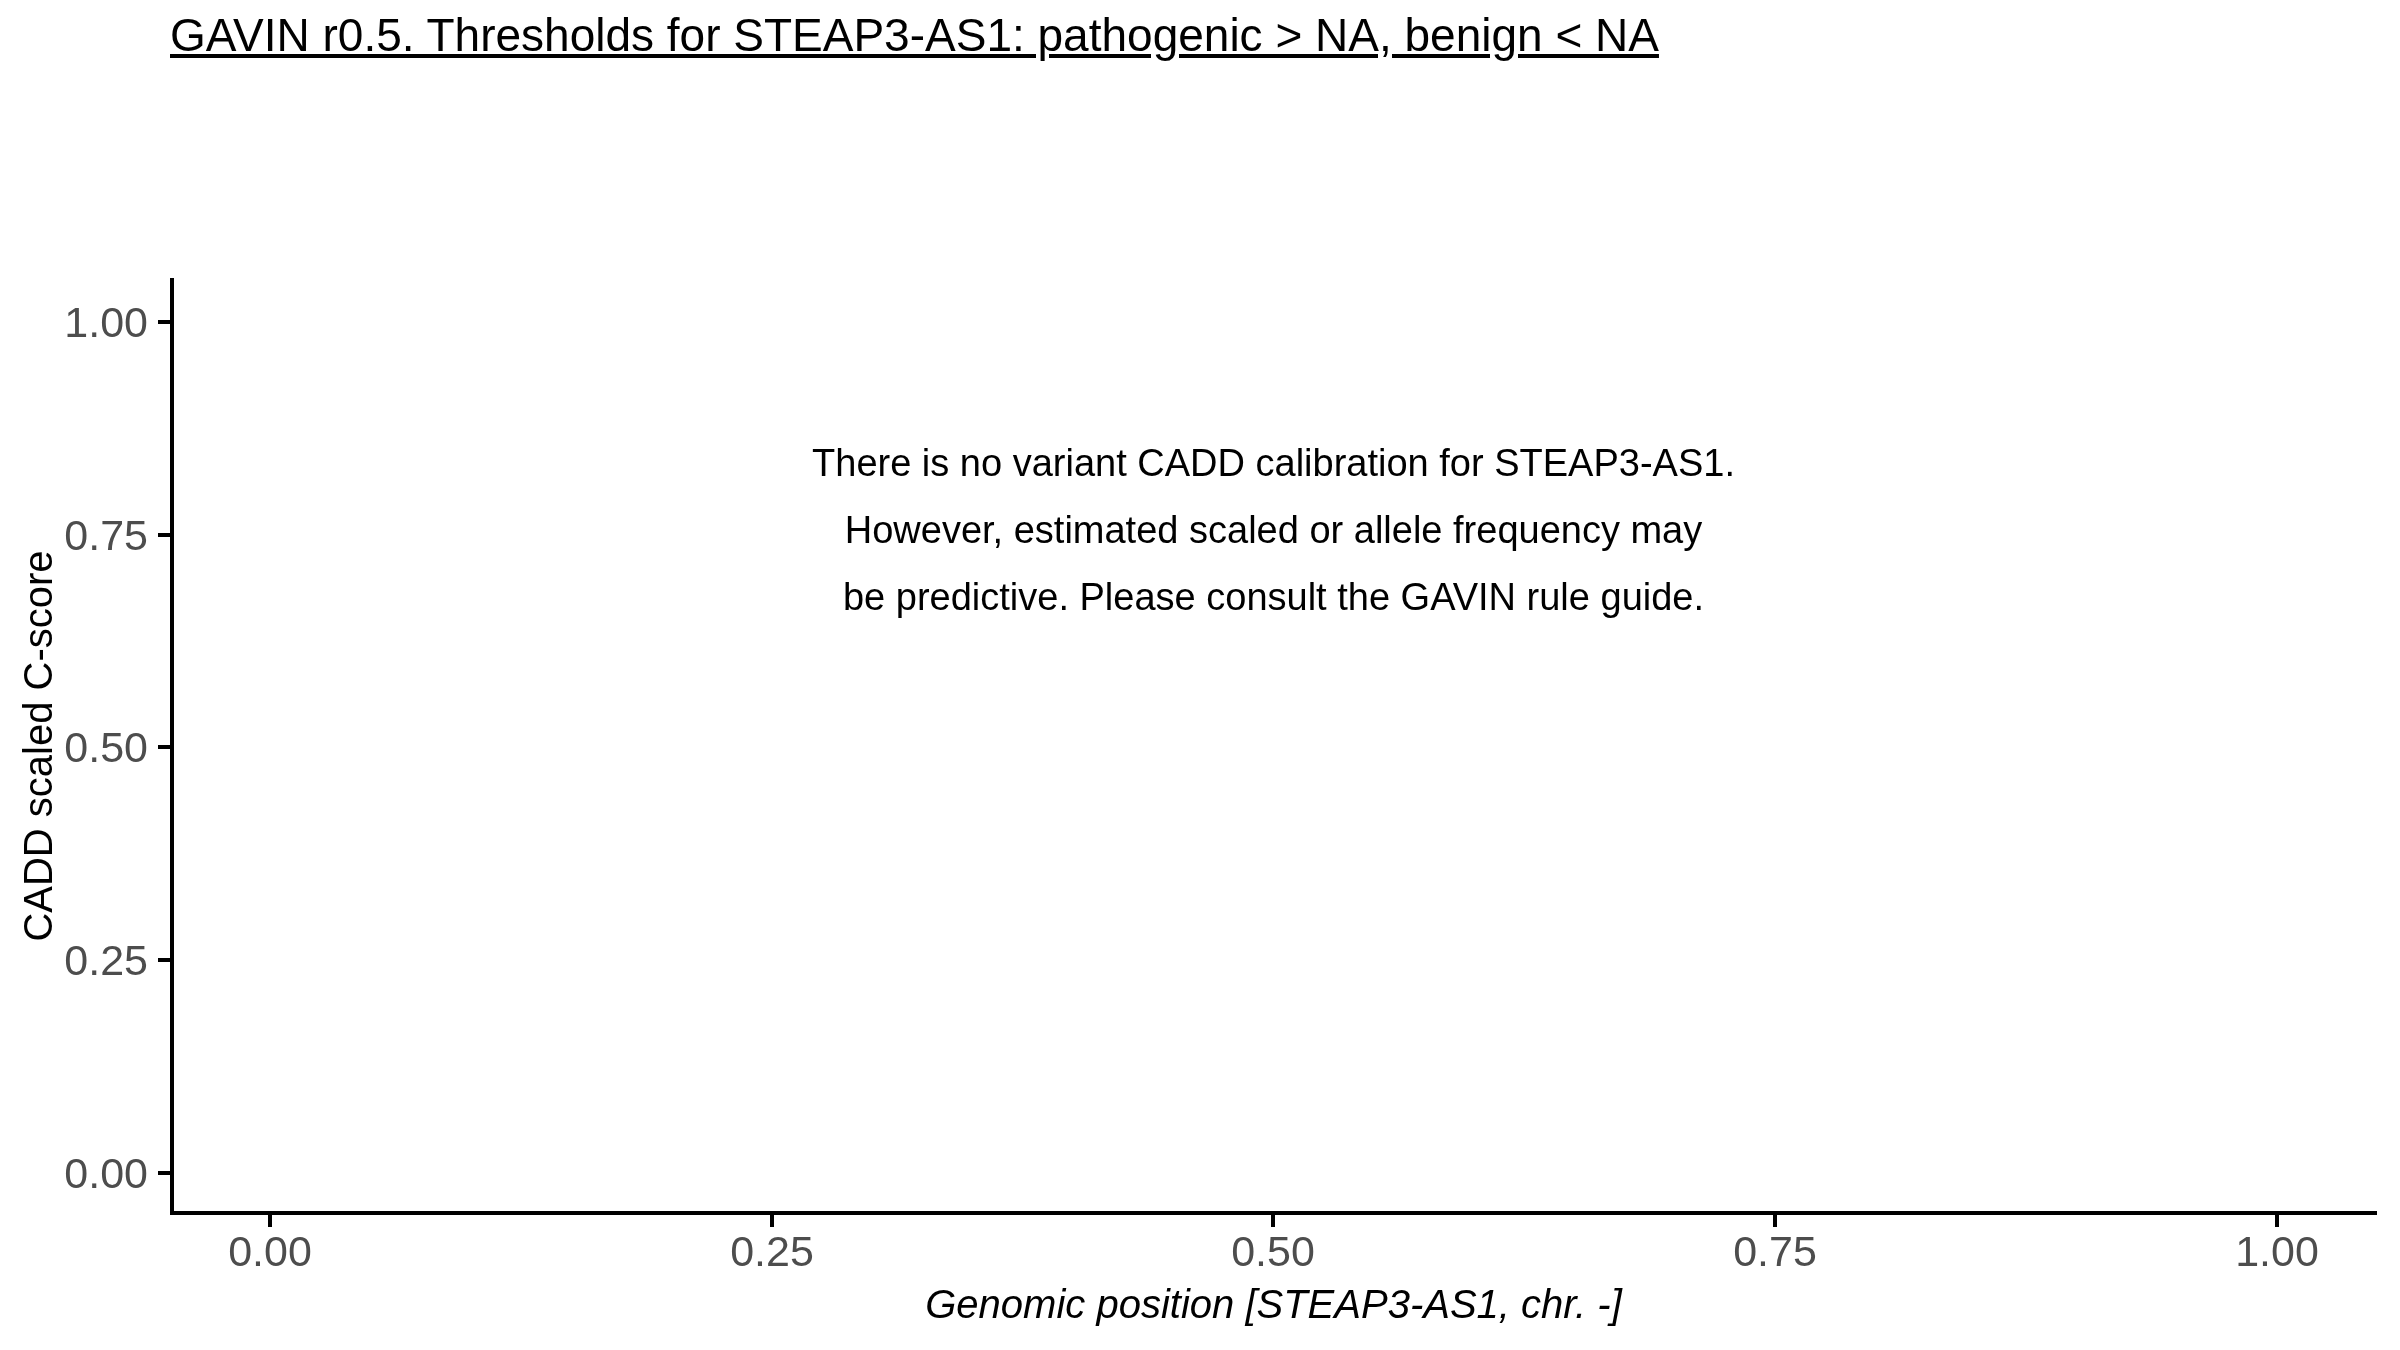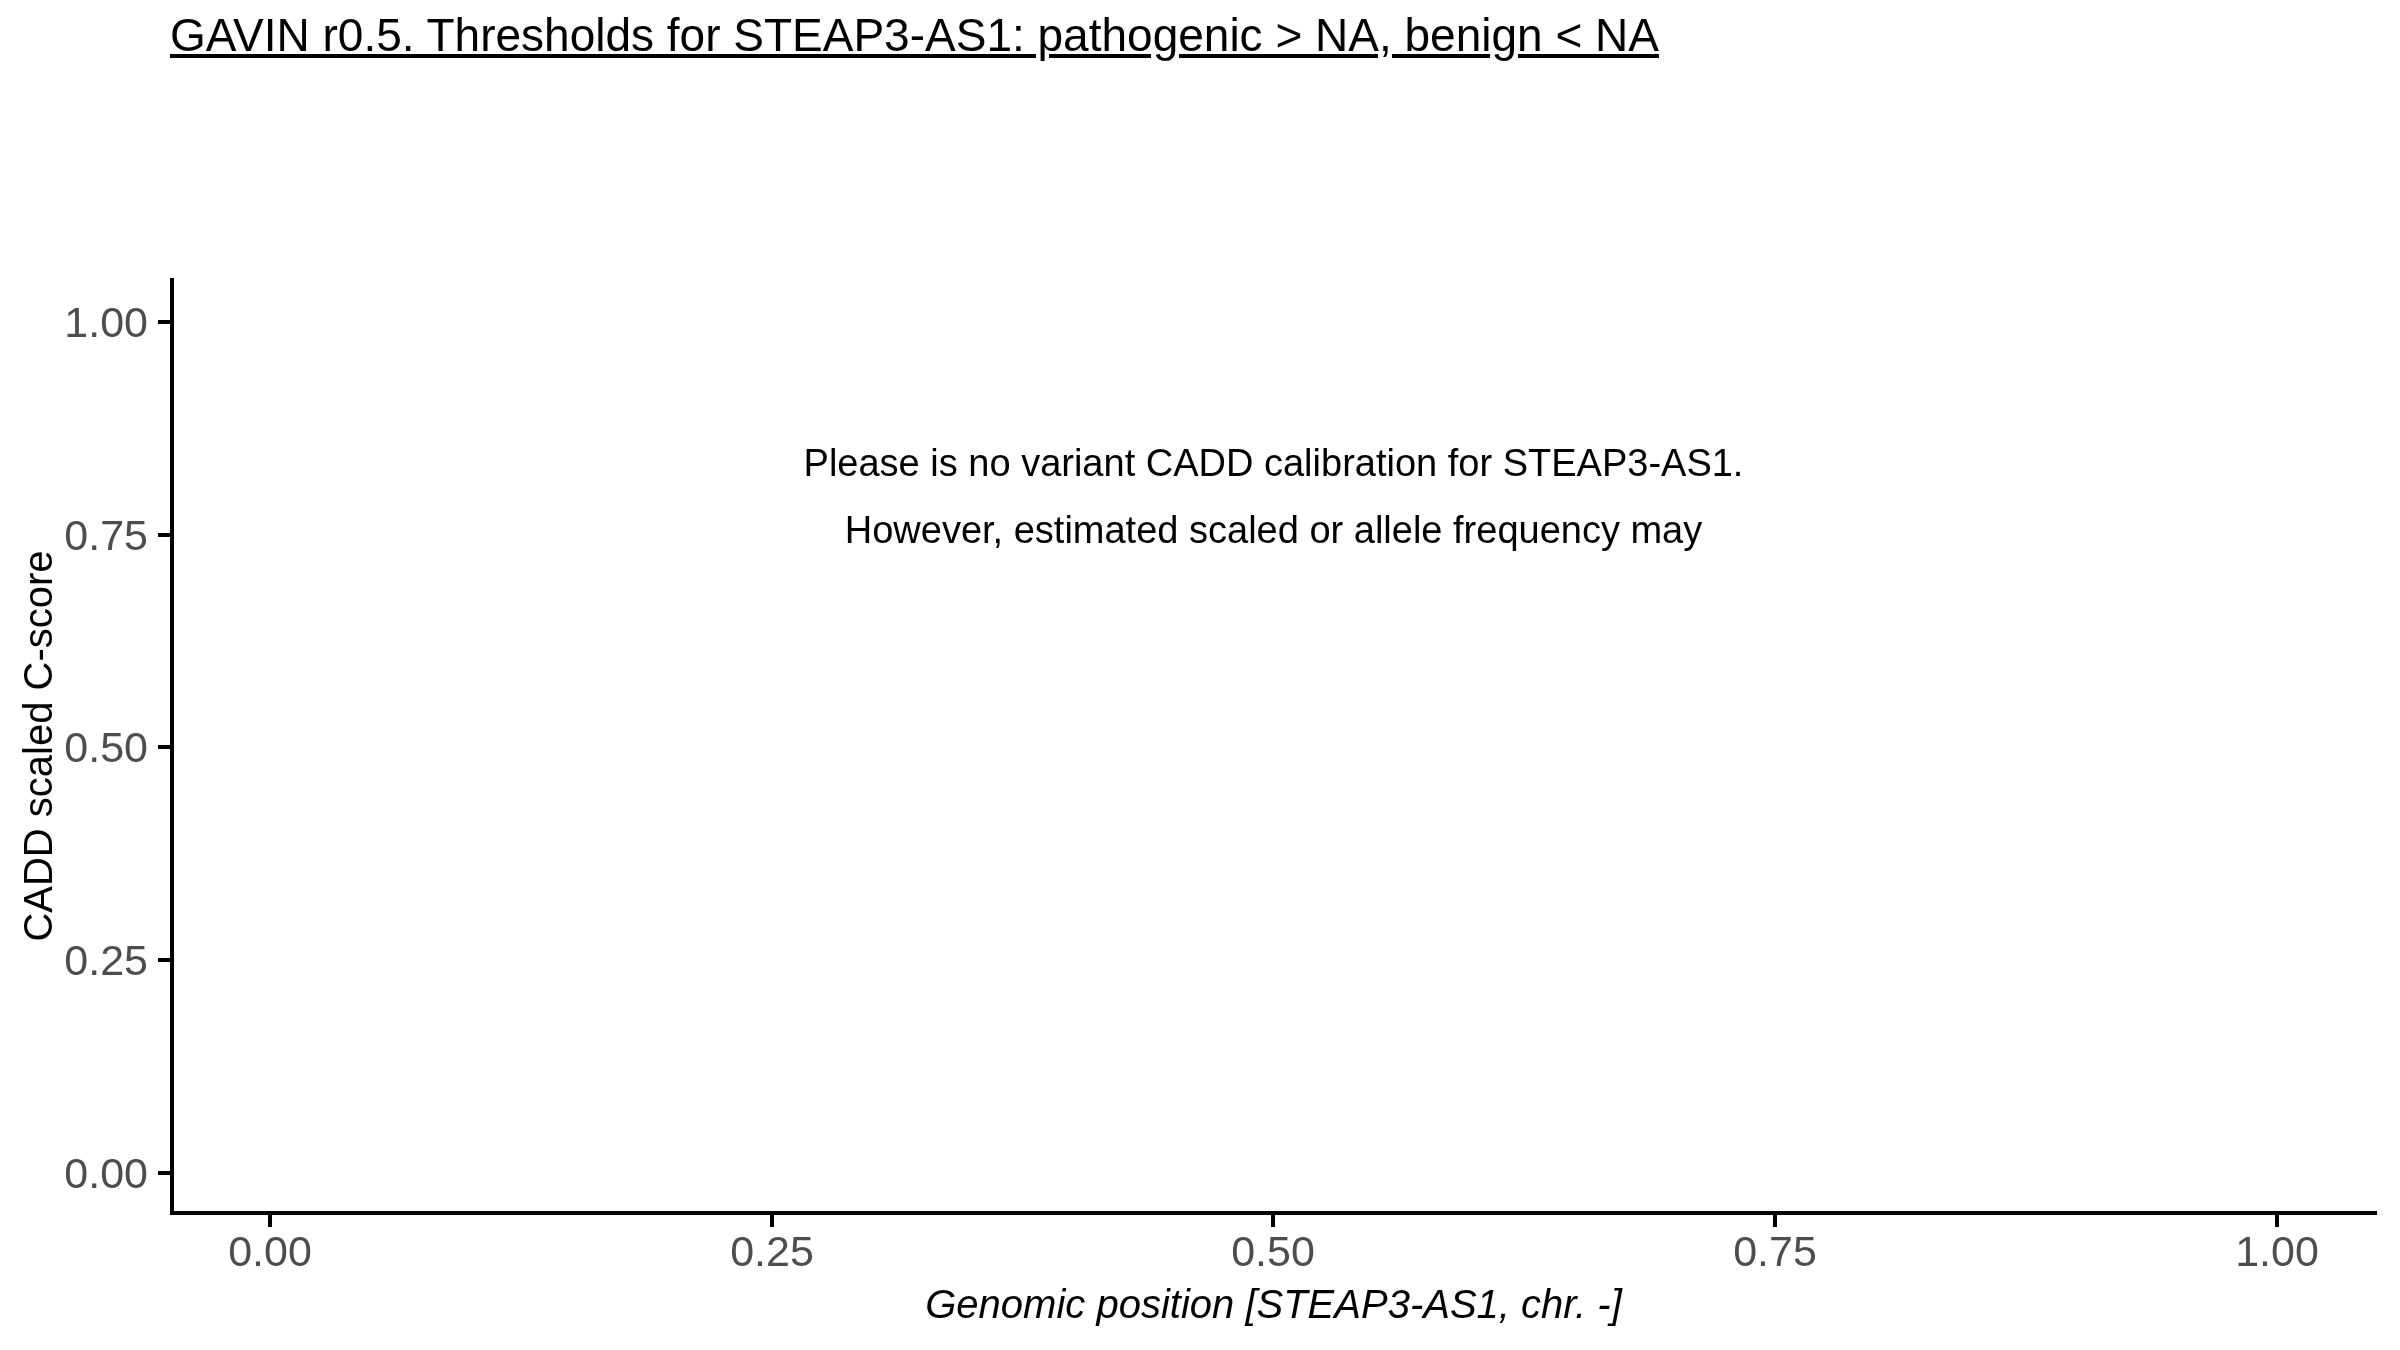--- a/index.html
+++ b/index.html
@@ -134,7 +134,7 @@
 <div class="abs y-axis-title">CADD scaled C-score</div>
 
 <div class="abs annotation">
-  <div>Please is no variant CADD calibration for STEAP3-AS1.</div>
+  <div>There is no variant CADD calibration for STEAP3-AS1.</div>
   <div>However, estimated scaled or allele frequency may</div>
 </div>
 

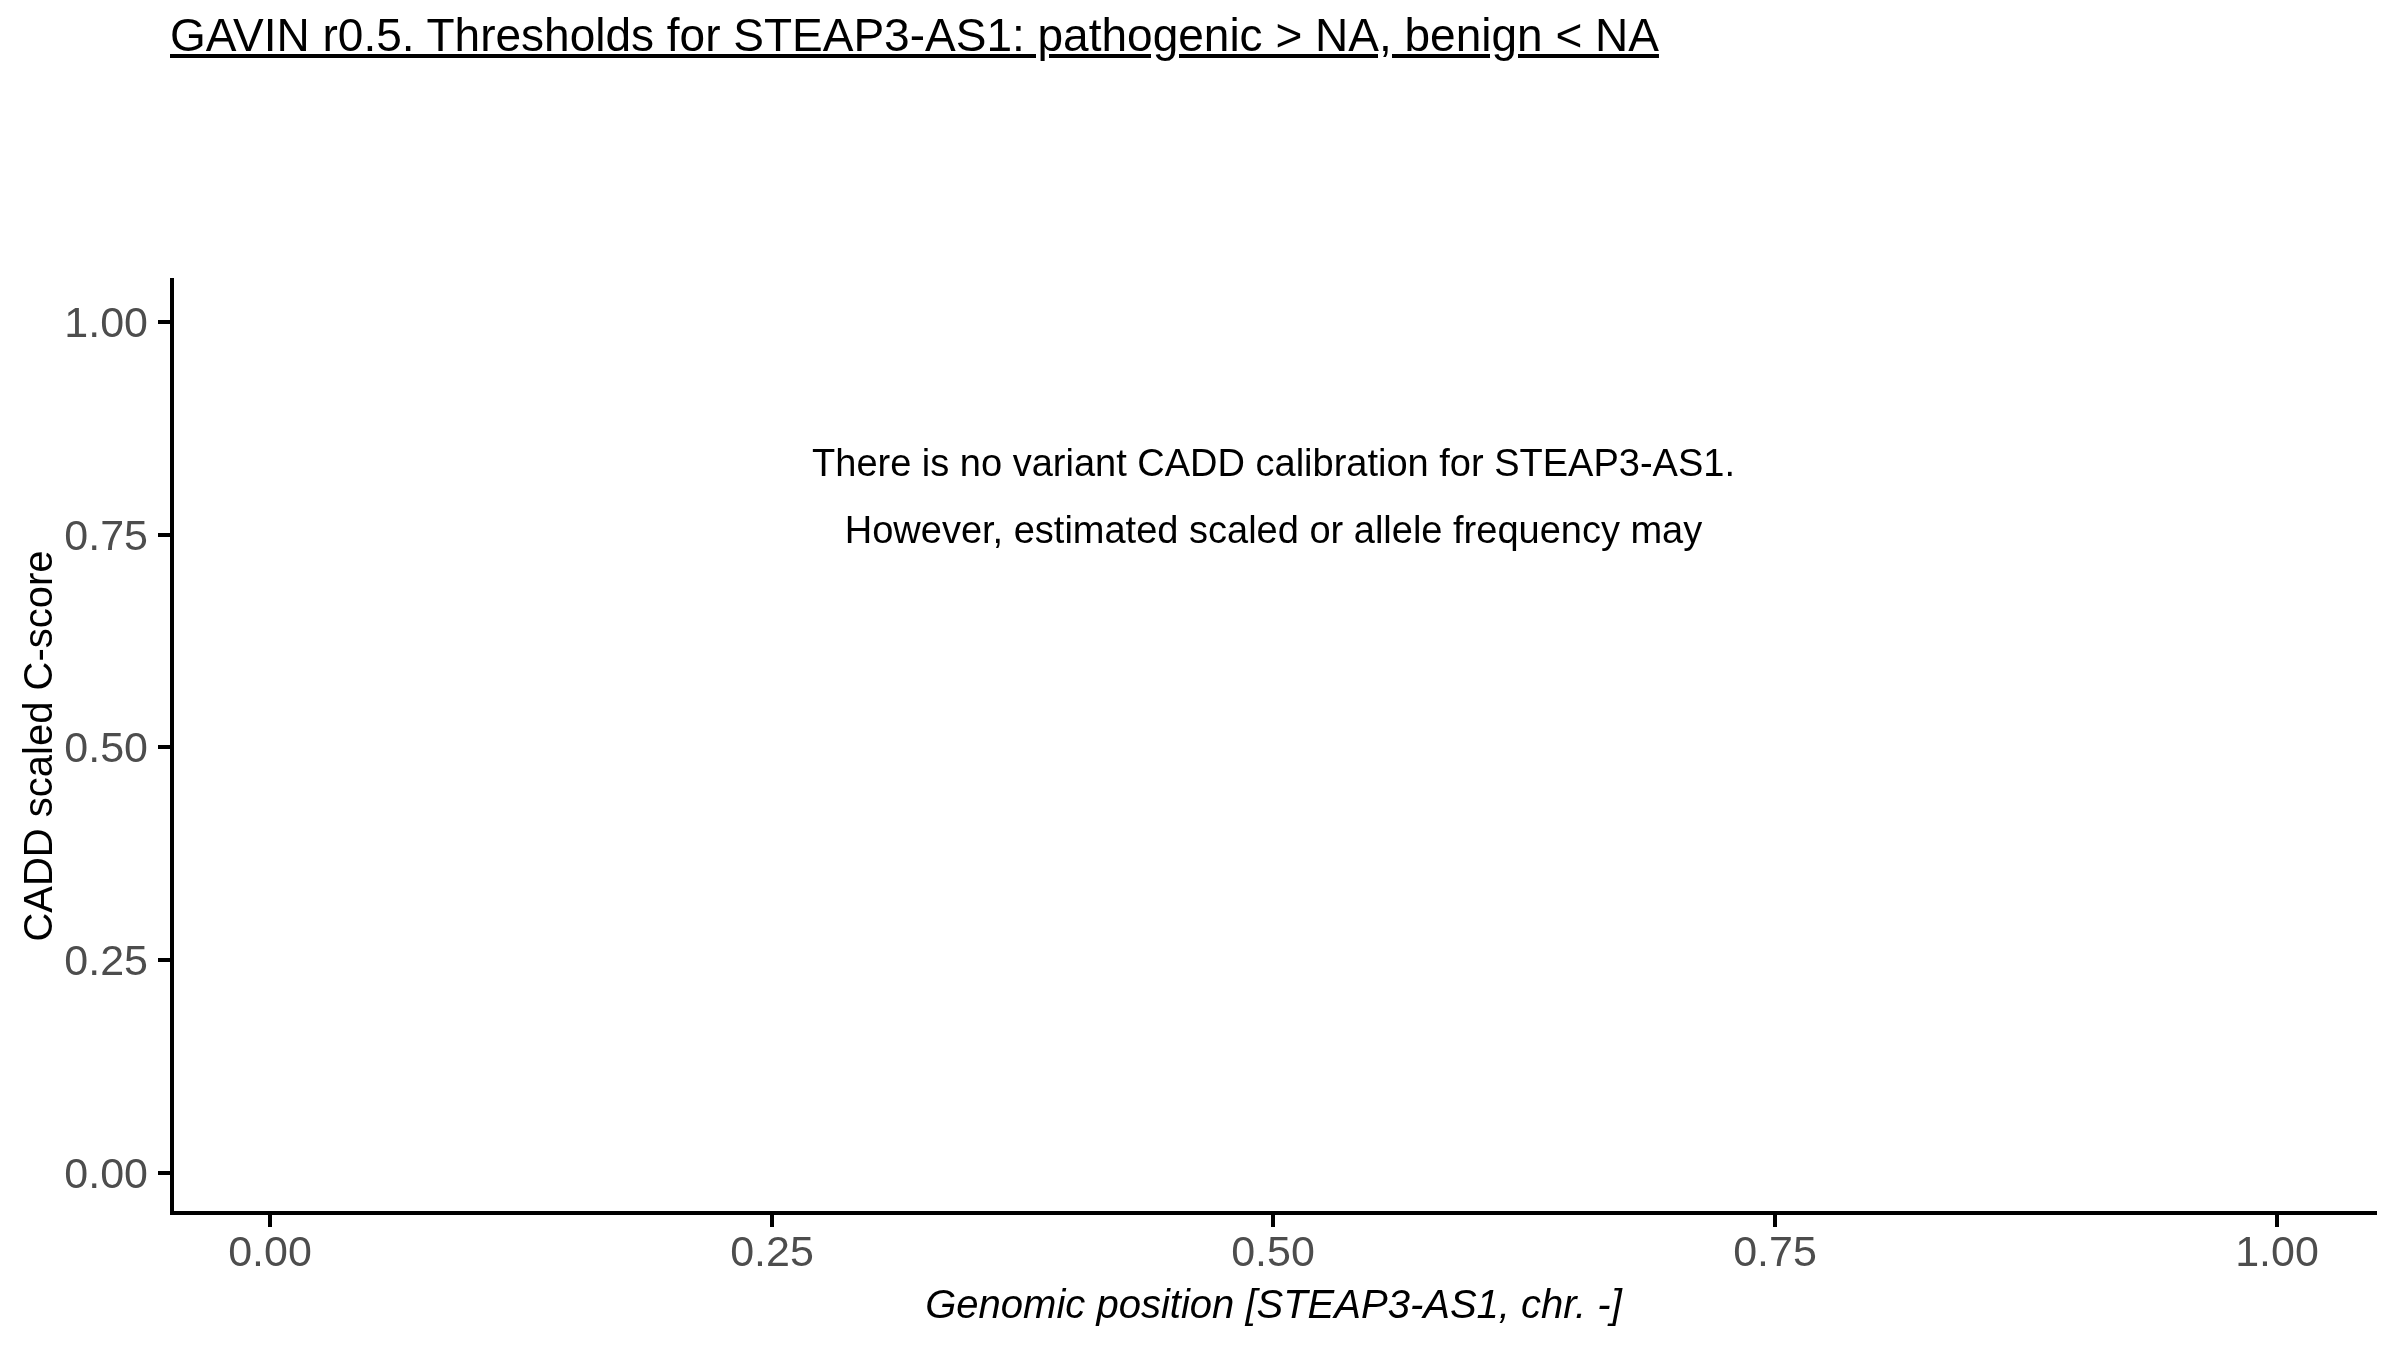--- a/index.html
+++ b/index.html
@@ -136,6 +136,7 @@
 <div class="abs annotation">
   <div>There is no variant CADD calibration for STEAP3-AS1.</div>
   <div>However, estimated scaled or allele frequency may</div>
+  <div>be predictive. Please consult the GAVIN rule guide.</div>
 </div>
 
 </body></html>

